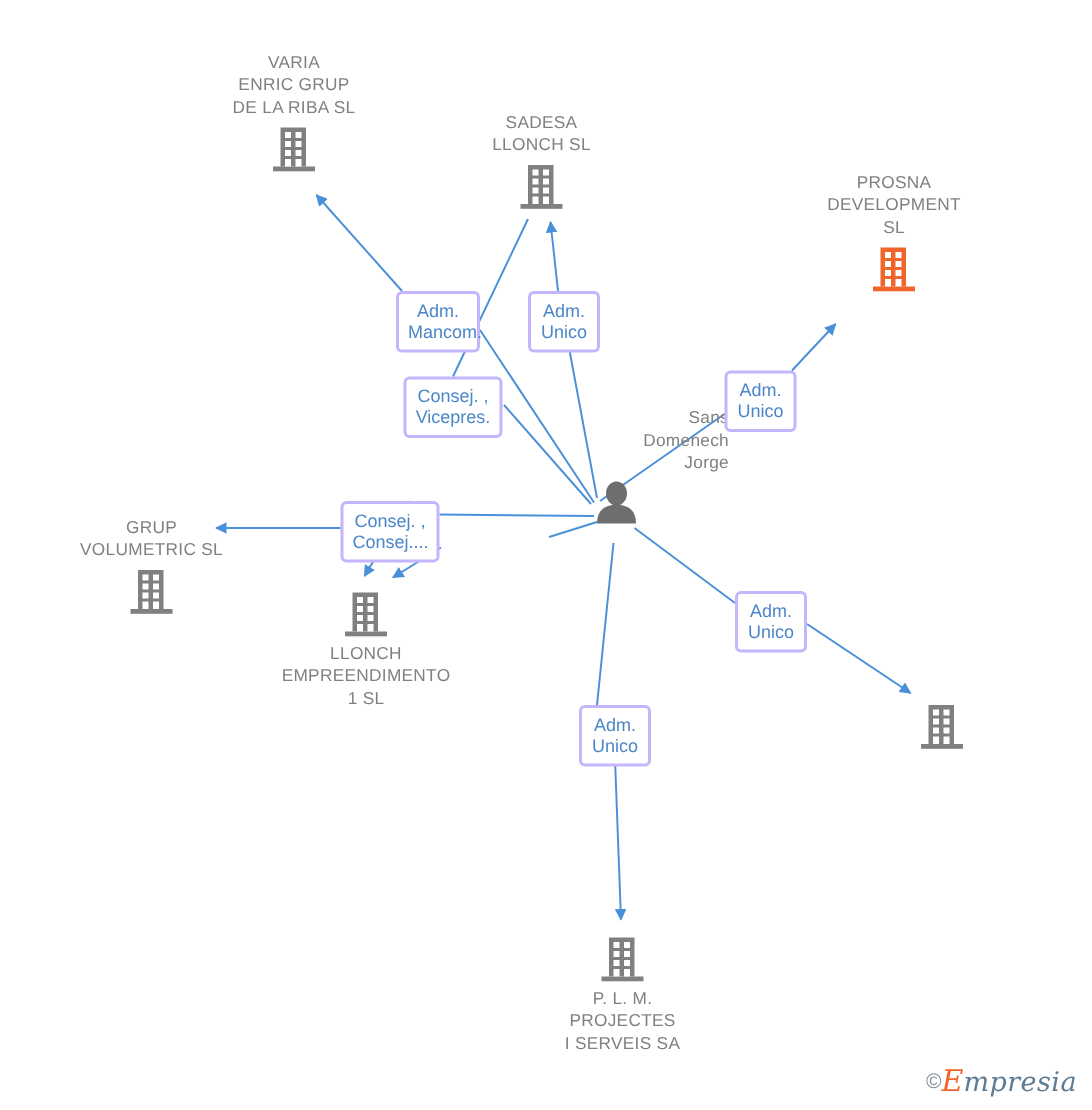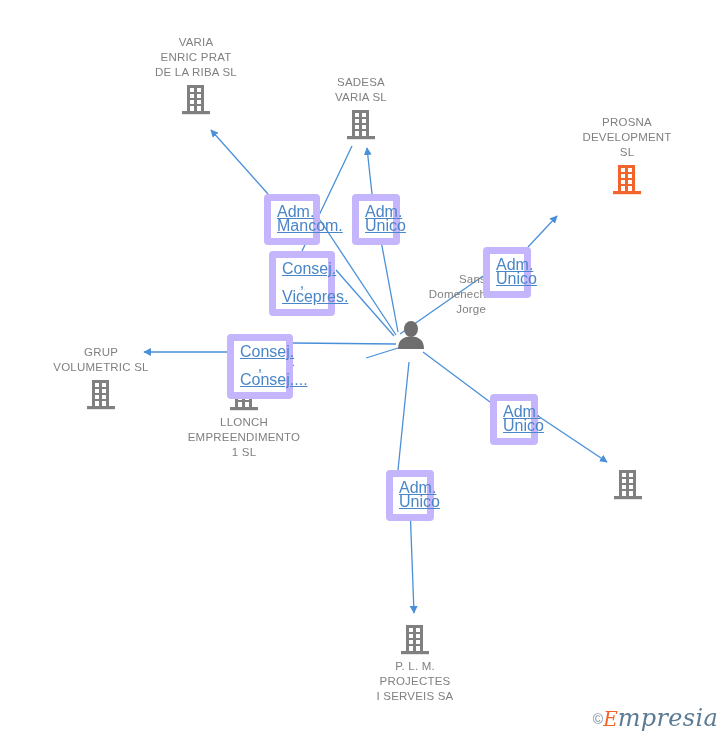--- a/index.html
+++ b/index.html
@@ -140,7 +140,7 @@
 
   <div class="node label-above" style="left:196px; top:35px;">
     <div class="node-label">VARIA
-ENRIC PRAT
+ENRIC GRUP
 DE LA RIBA  SL</div>
     <svg class="node-icon" width="30" height="33" viewBox="0 0 30 33">
       <rect x="6" y="2" width="17" height="26" fill="#808080"></rect>

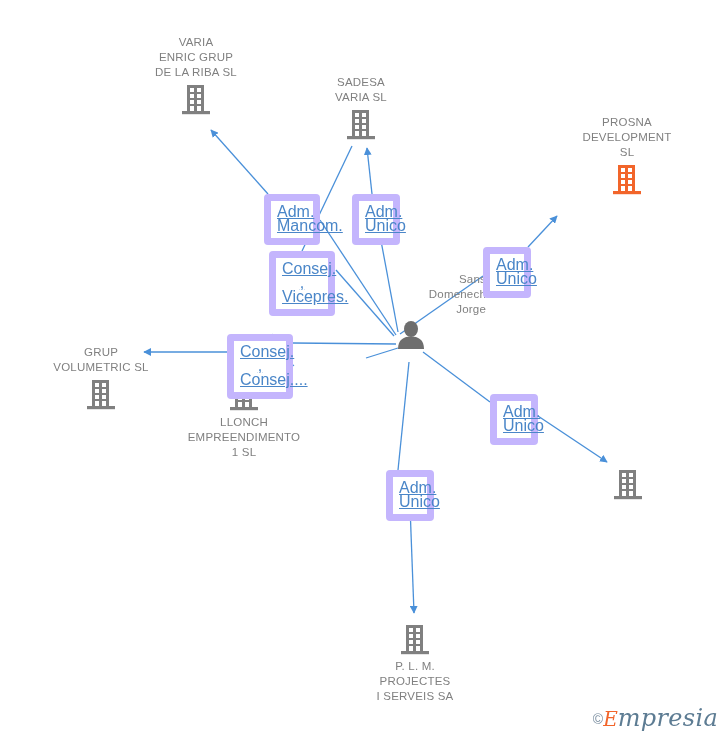--- a/index.html
+++ b/index.html
@@ -158,7 +158,7 @@
 
   <div class="node label-above" style="left:361px; top:75px;">
     <div class="node-label">SADESA
-VARIA SL</div>
+LLONCH SL</div>
     <svg class="node-icon" width="30" height="33" viewBox="0 0 30 33">
       <rect x="6" y="2" width="17" height="26" fill="#808080"></rect>
       <rect x="1" y="28" width="28" height="3.2" fill="#808080"></rect>

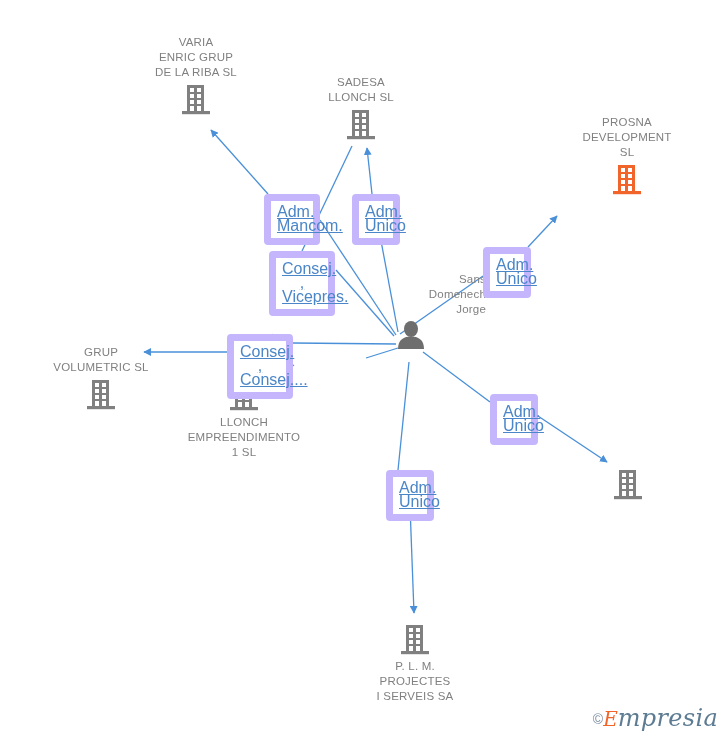--- a/index.html
+++ b/index.html
@@ -173,7 +173,7 @@
     </svg>
   </div>
 
-  <div class="node label-above" style="left:627px; top:115px;">
+  <div class="node label-above" style="left:596px; top:115px;">
     <div class="node-label">PROSNA
 DEVELOPMENT
 SL</div>

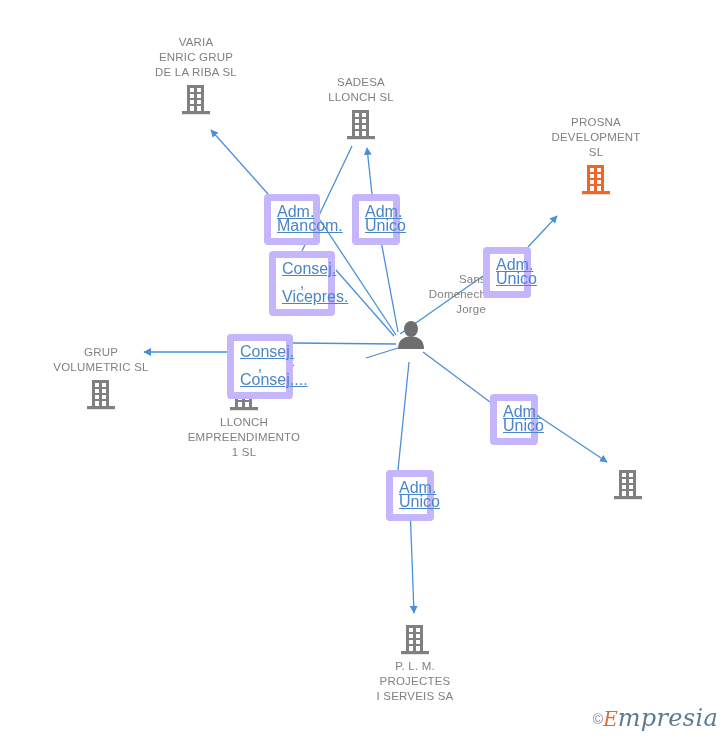--- a/index.html
+++ b/index.html
@@ -49,16 +49,15 @@
     position: absolute;
     z-index: 5;
     background: #ffffff;
-    border: 7px solid #c4b5fd;
+    border: 2px solid #c4b5fd;
     border-radius: 4px;
     color: #4a86c8;
-    font-size: 16px;
+    font-size: 12px;
     line-height: 14px;
     text-align: center;
     padding: 4px 6px 5px 6px;
     white-space: pre-line;
     box-sizing: border-box;
-    text-decoration: underline;
   }
 
   #watermark {

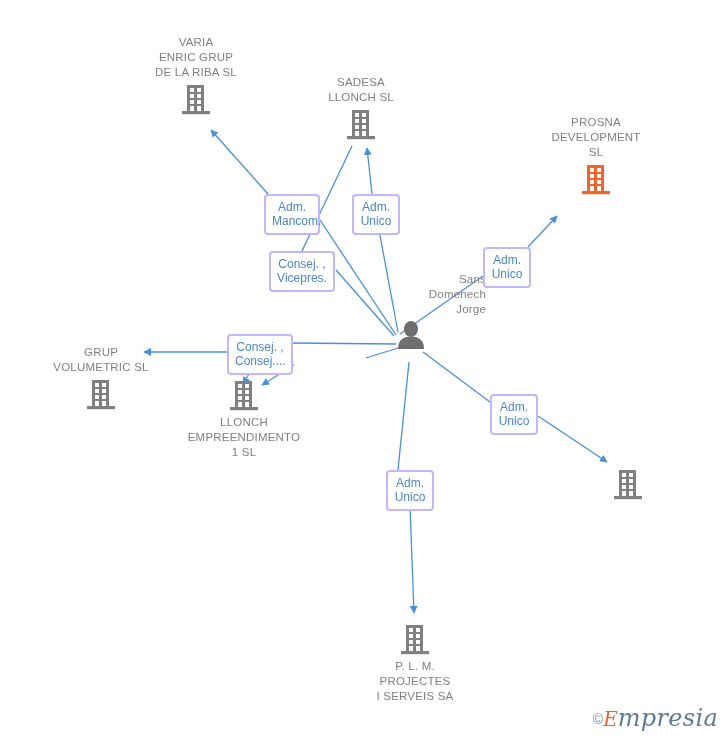--- a/index.html
+++ b/index.html
@@ -217,7 +217,7 @@
     </svg>
   </div>
 
-  <div class="node label-below" style="left:244px; top:379px;">
+  <div class="node label-below" style="left:244px; top:393px;">
     <svg class="node-icon" width="30" height="33" viewBox="0 0 30 33">
       <rect x="6" y="2" width="17" height="26" fill="#808080"></rect>
       <rect x="1" y="28" width="28" height="3.2" fill="#808080"></rect>

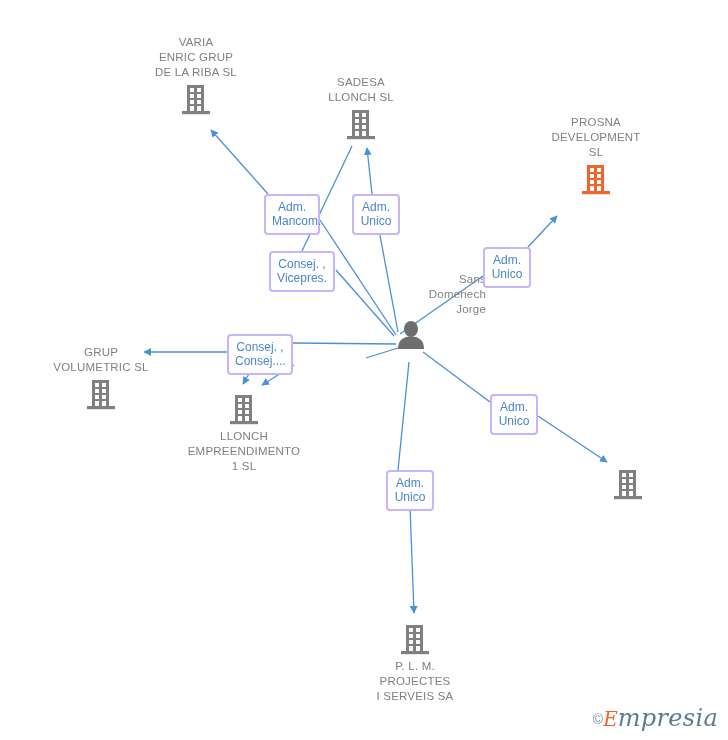--- a/index.html
+++ b/index.html
@@ -83,7 +83,7 @@
     color: #5d7c93;
     font-family: "DejaVu Serif", serif;
     font-style: italic;
-    font-size: 24px;
+    font-size: 18px;
     letter-spacing: 0.3px;
   }
 </style>

